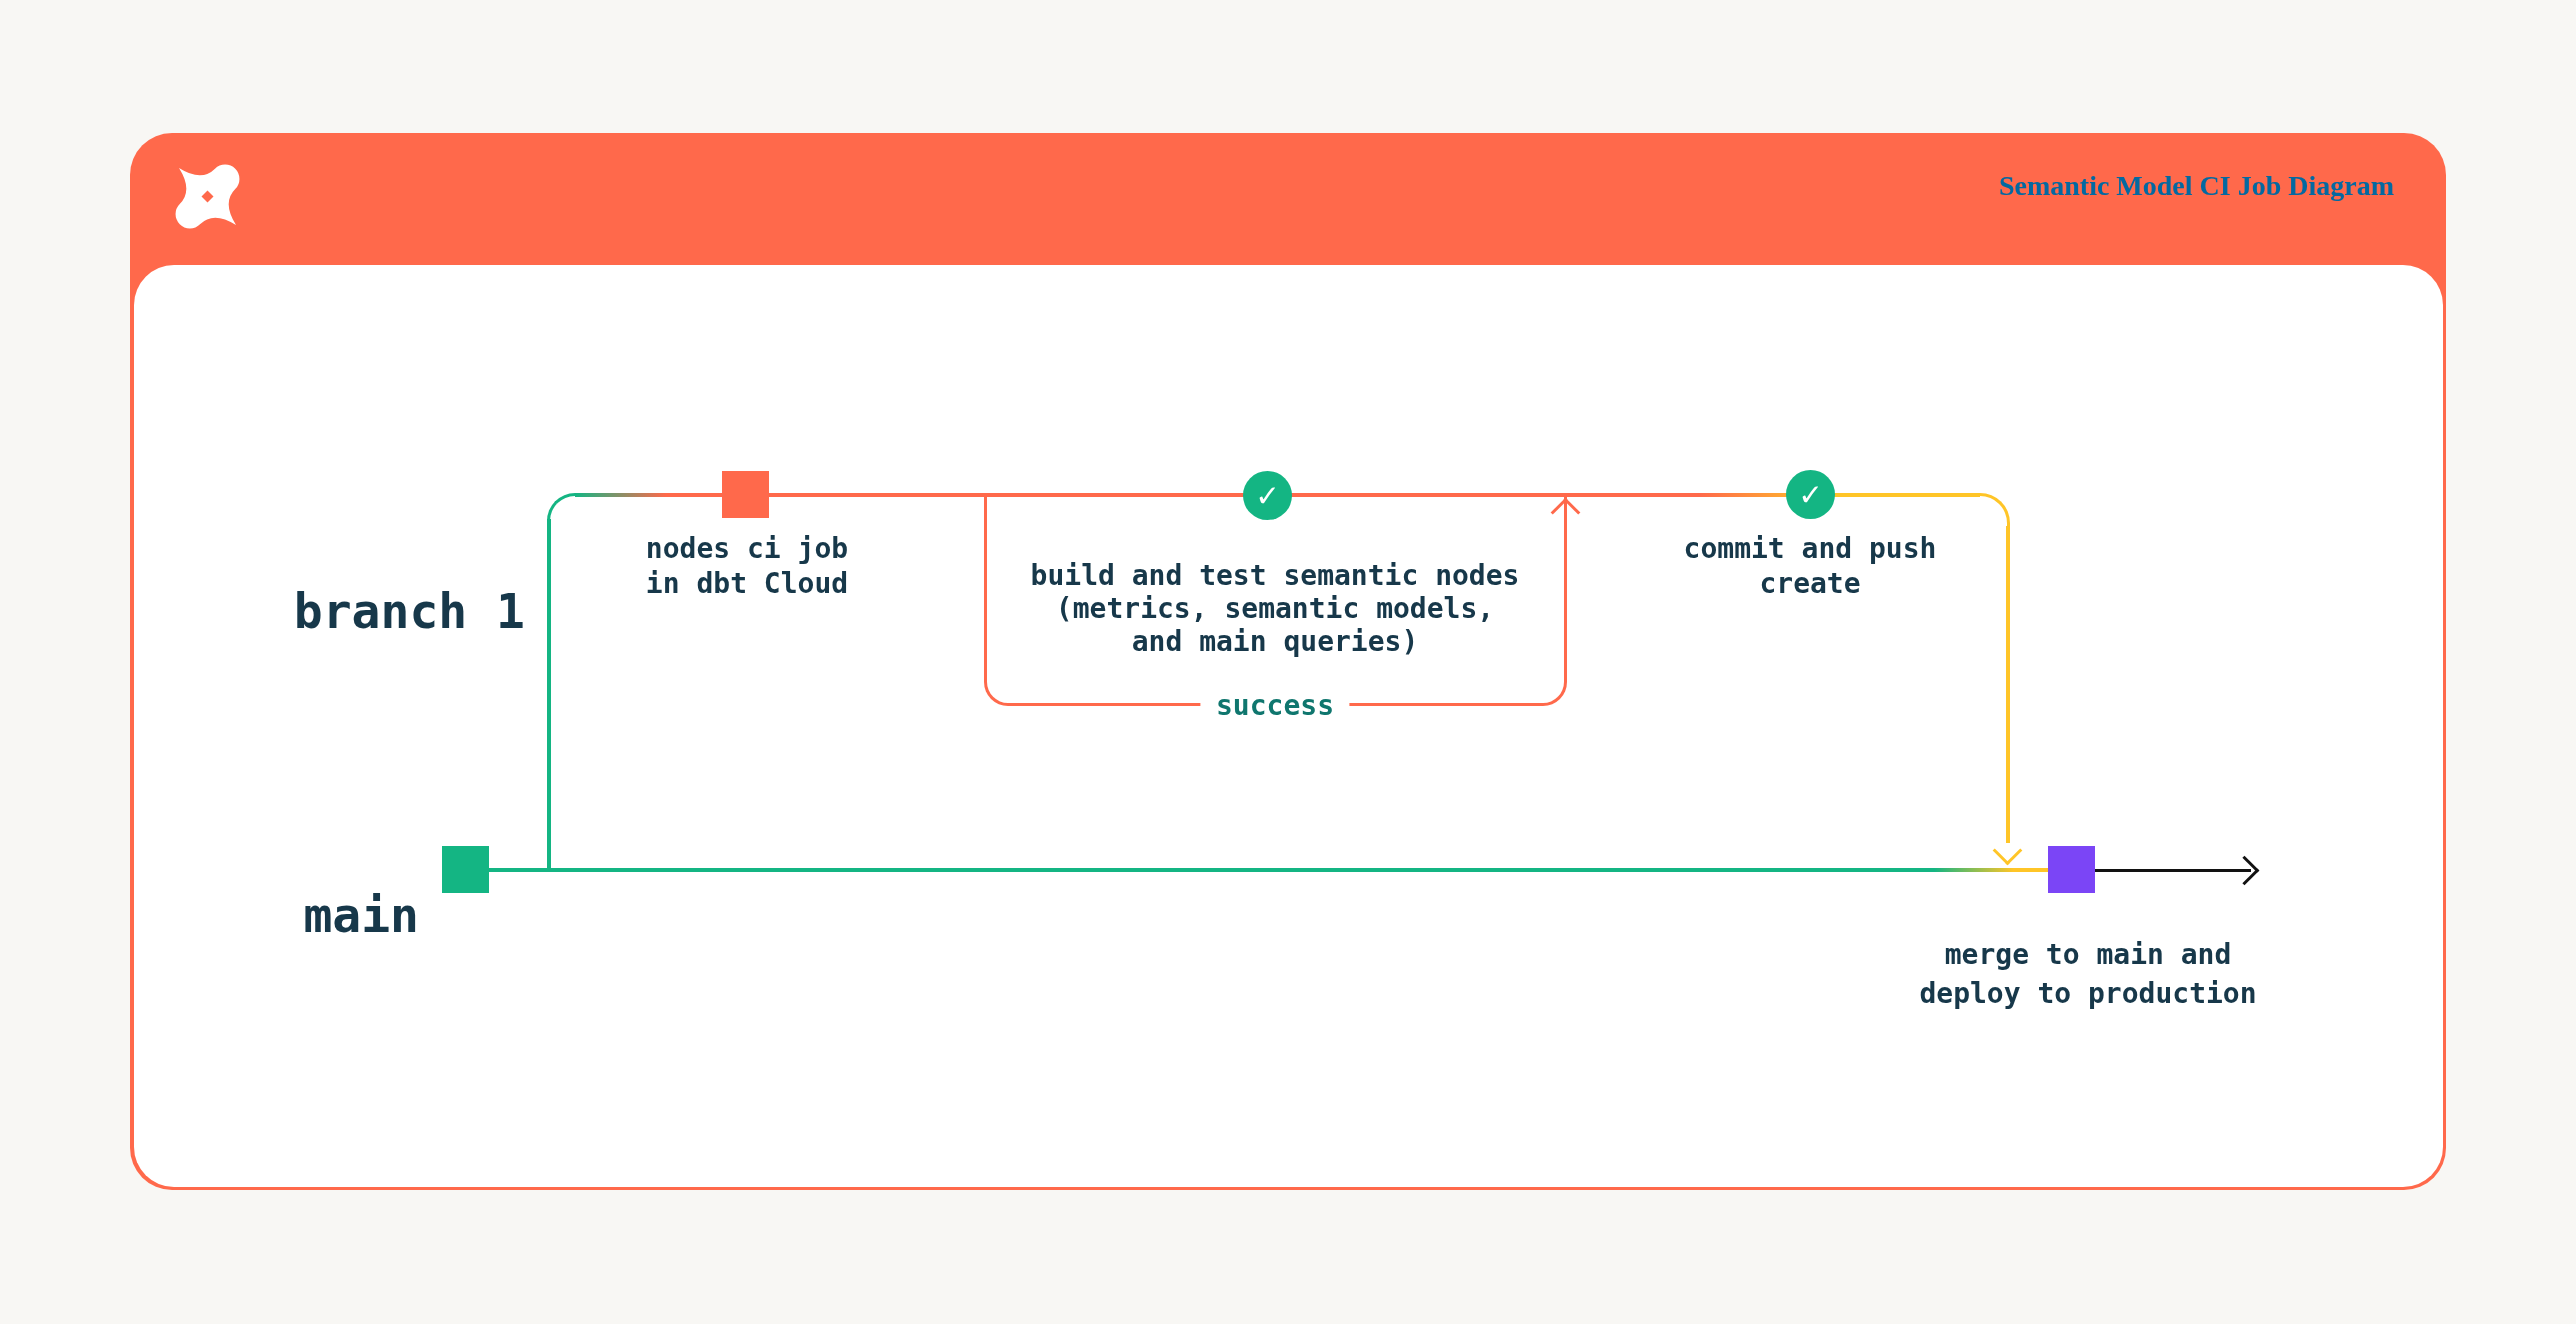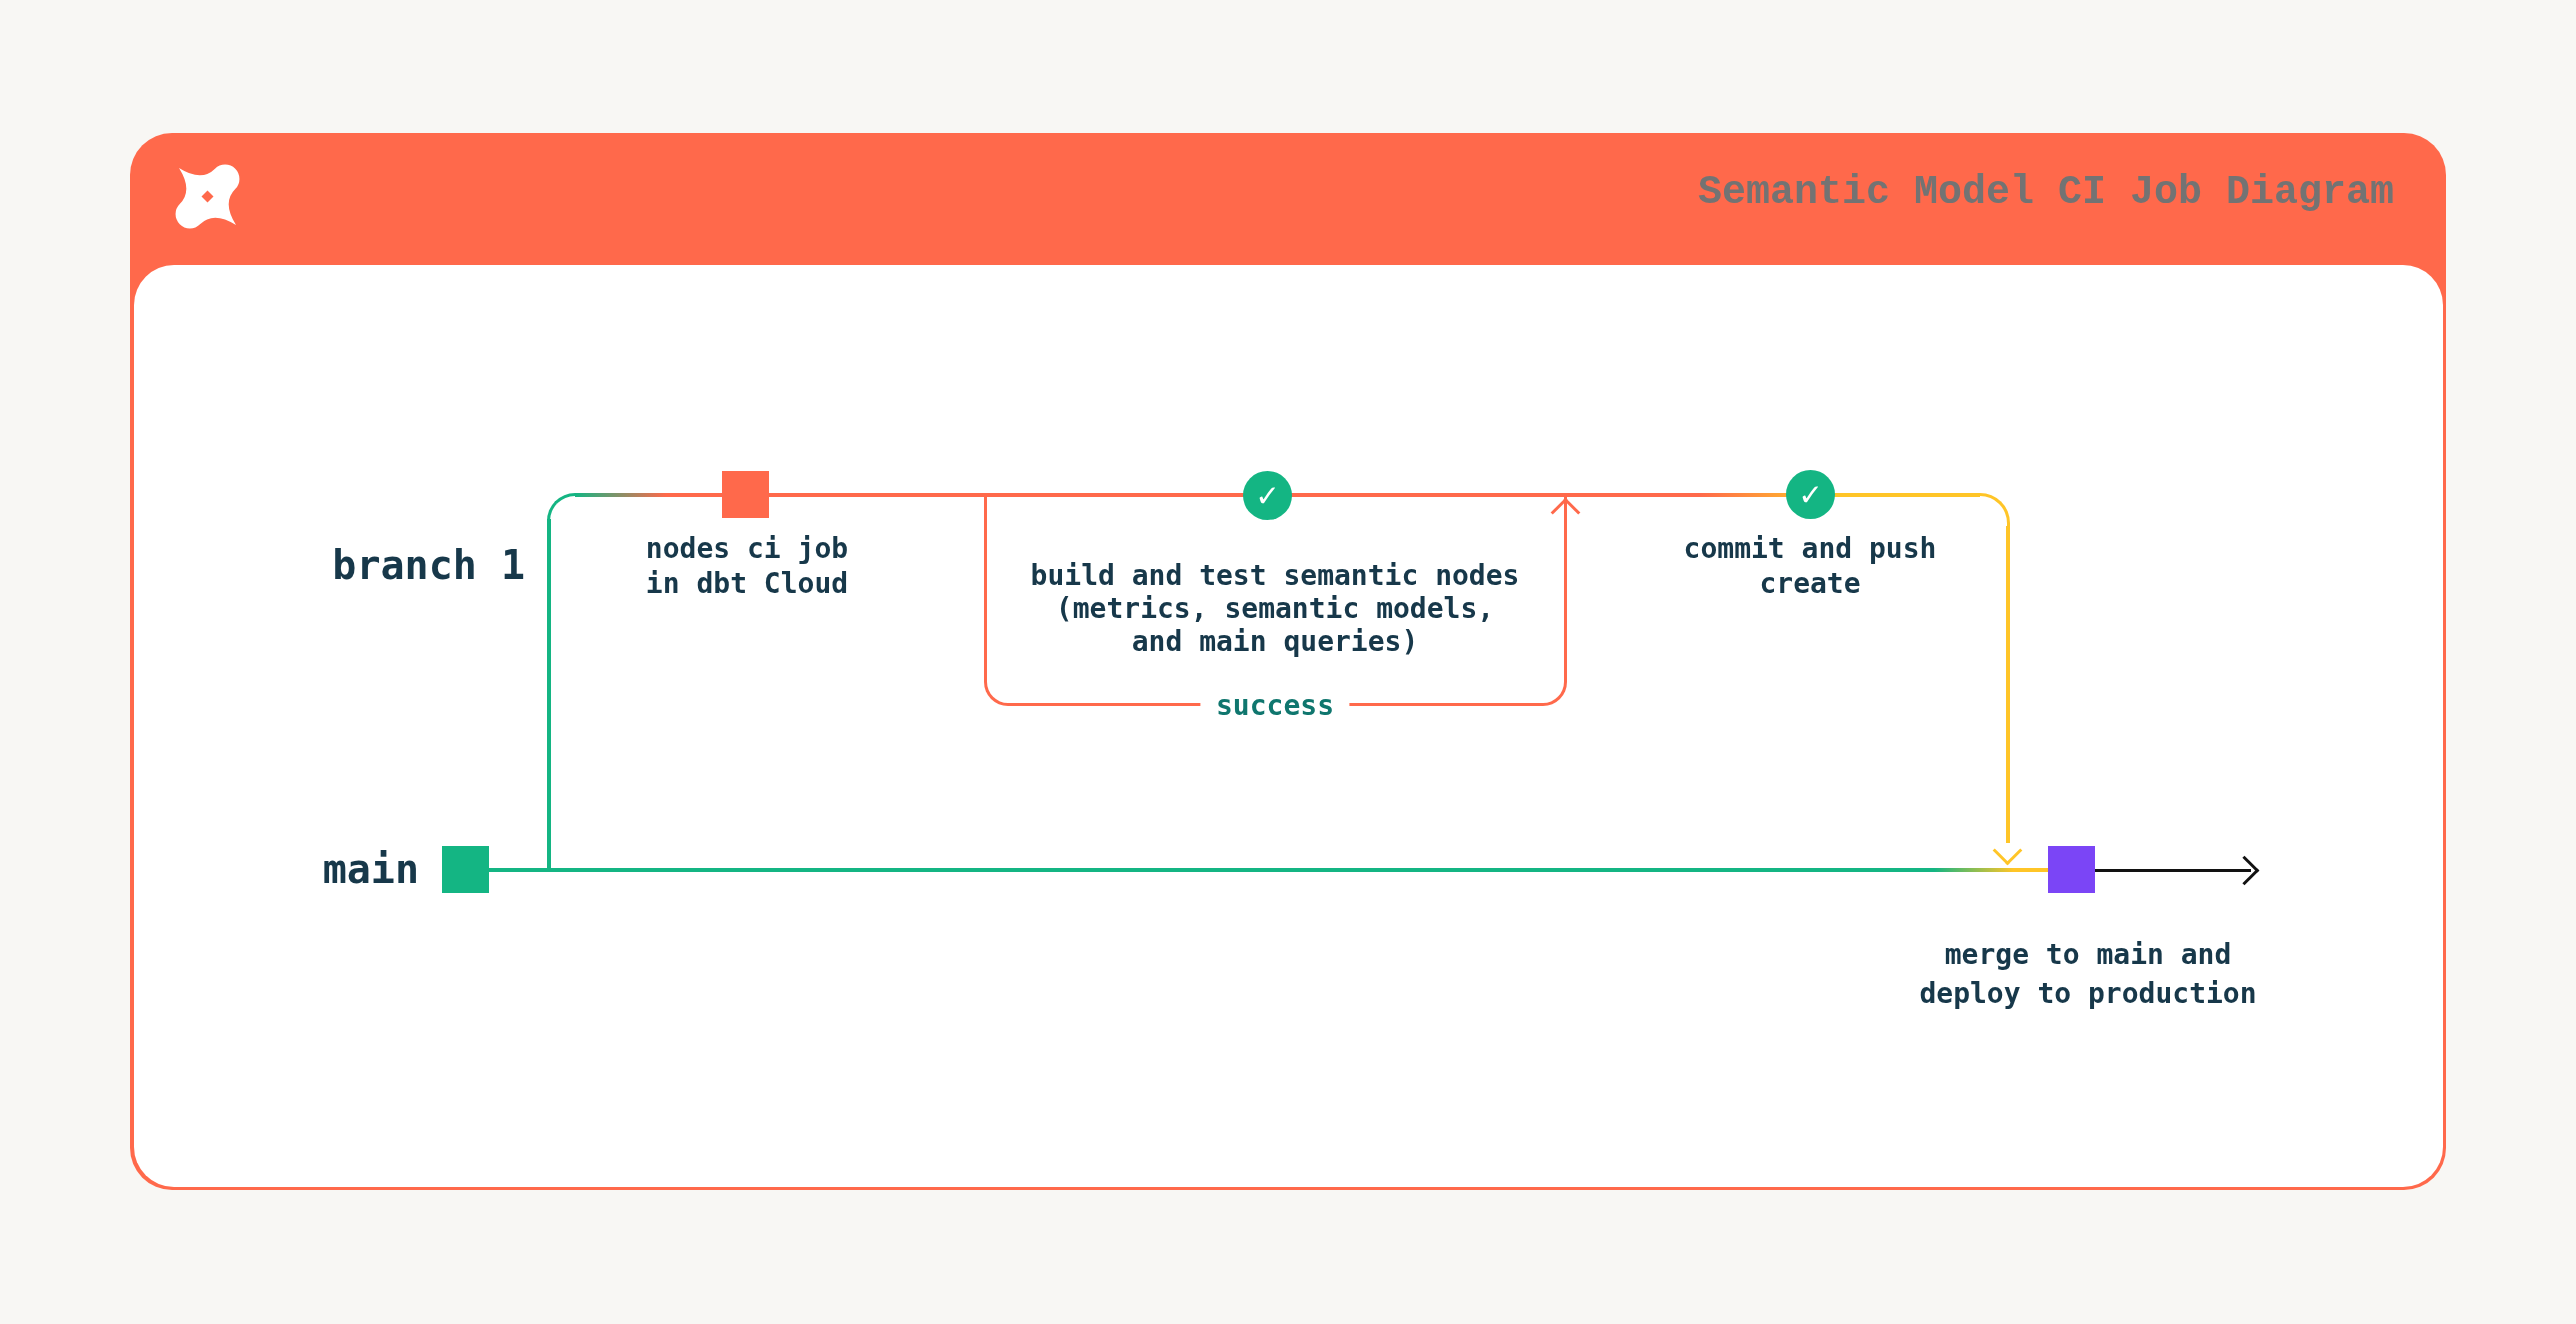--- a/index.html
+++ b/index.html
@@ -19,8 +19,8 @@
   }
   .header-title{
     position:absolute;top:170px;right:182px;width:1214px;
-    text-align:right;font-family:Liberation Mono, monospace;
-    font-weight:700;font-size:40px;color:#737373;letter-spacing:0px;
+    text-align:right;font-family:Liberation Serif, serif;
+    font-weight:700;font-size:28px;color:#0369a1;letter-spacing:0px;
   }
   .logo{position:absolute;left:170px;top:159px;width:75px;height:75px;}
   

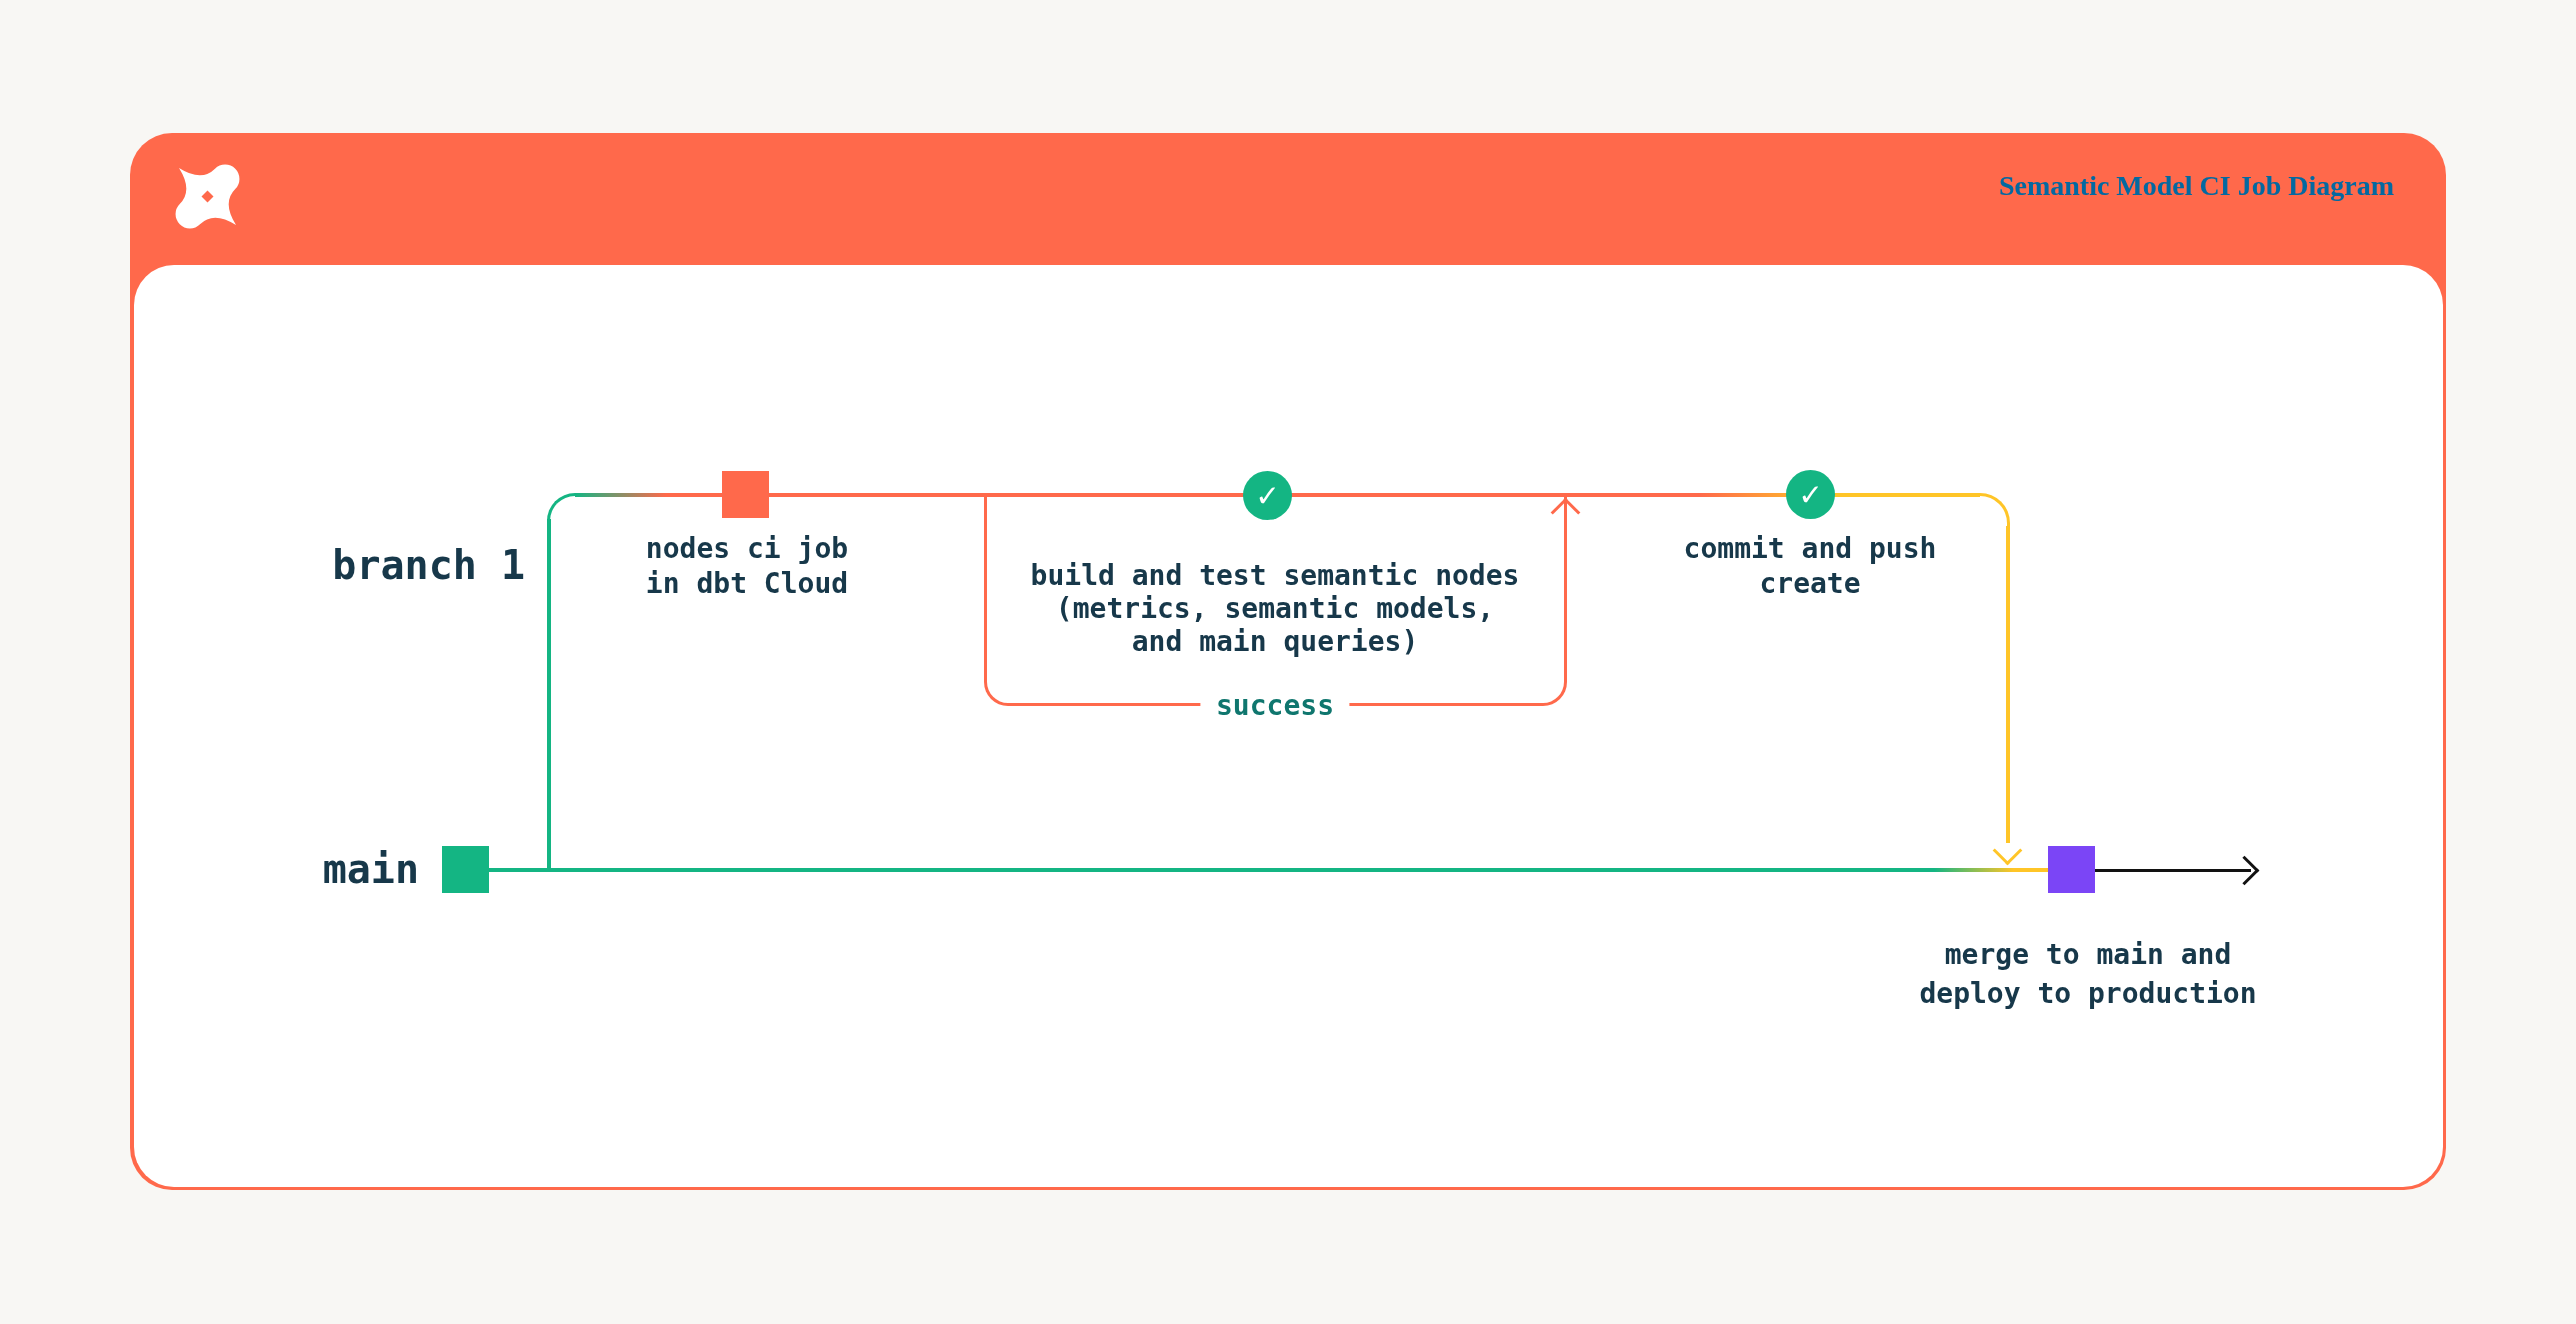--- a/index.html
+++ b/index.html
@@ -25,8 +25,8 @@
   .logo{position:absolute;left:170px;top:159px;width:75px;height:75px;}
   
   .lane-label{
-    position:absolute;font-weight:700;font-size:40px;color:#17384A;
-    line-height:40px;white-space:nowrap;
+    position:absolute;font-weight:700;font-size:48px;color:#17384A;
+    line-height:40px;white-space:nowrap;margin-top:46px;
   }
   .step-label{
     position:absolute;font-weight:700;font-size:28px;color:#17384A;

